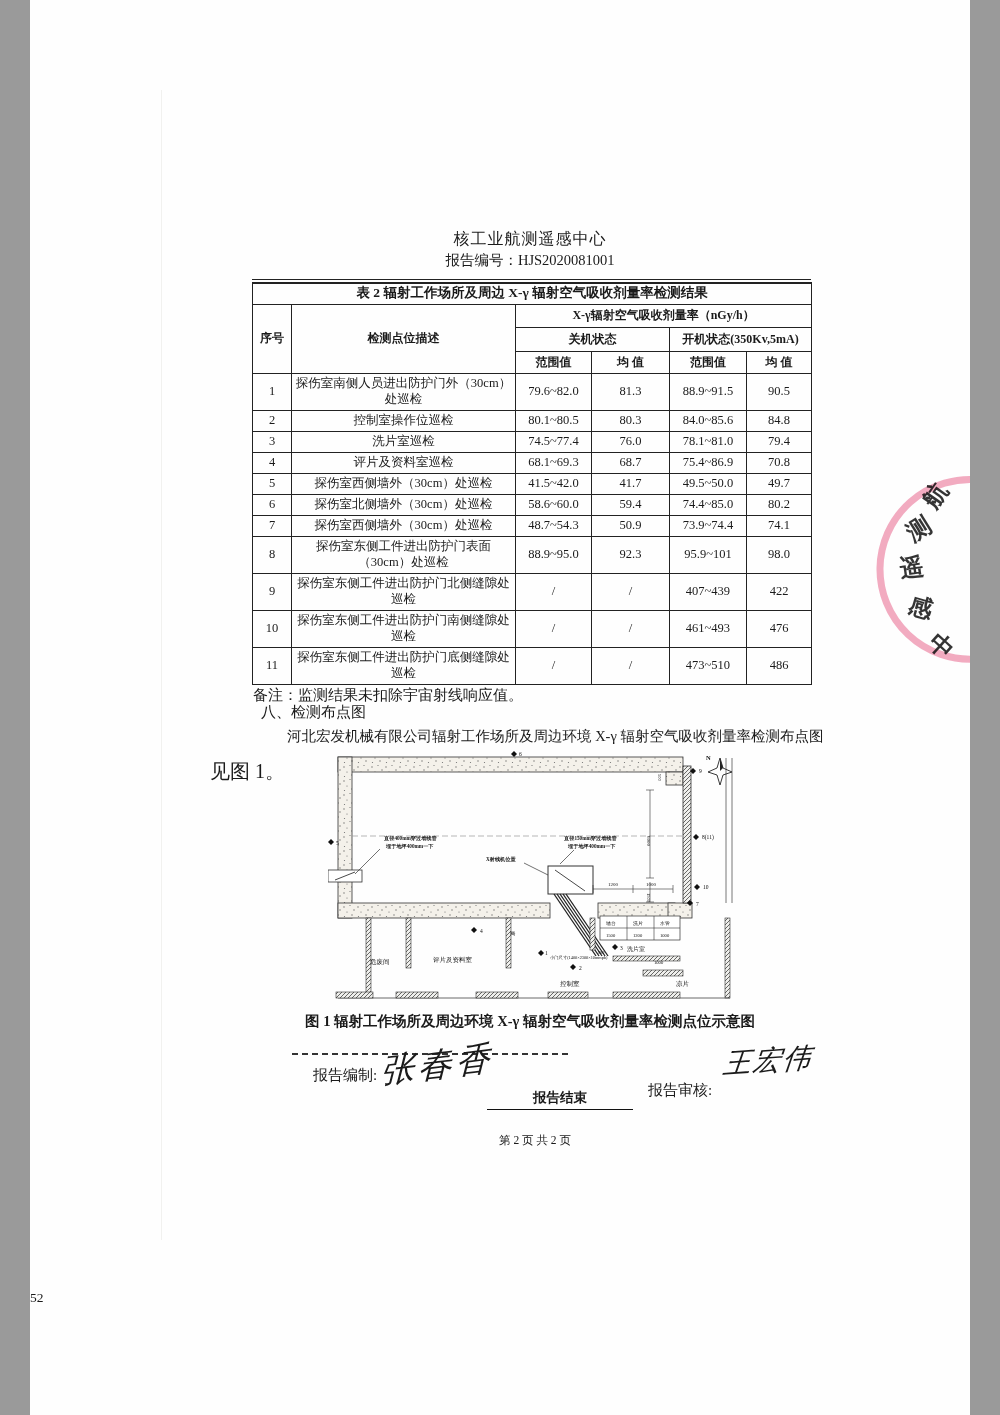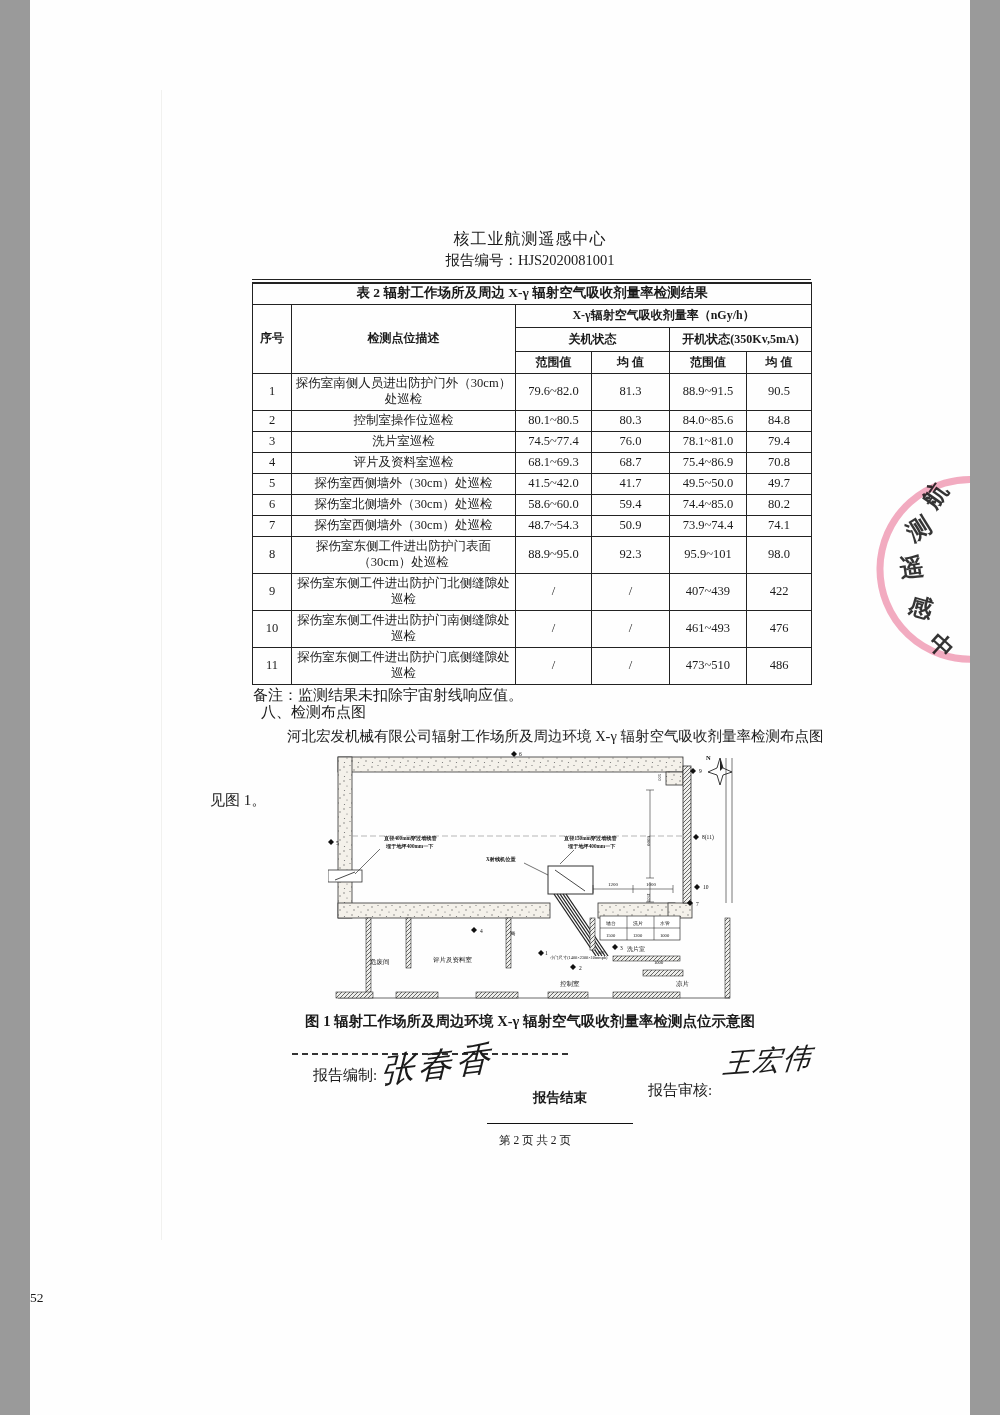--- a/index.html
+++ b/index.html
@@ -24,7 +24,7 @@
   #note{left:223px;top:686px;font-size:15px;}
   #sec-heading{left:231px;top:703px;font-size:15px;font-weight:normal;}
   #para-1{left:257px;top:727px;font-size:14.5px;}
-  #para-2{left:180px;top:758px;font-size:15px;margin-top:33px;}
+  #para-2{left:180px;top:758px;font-size:20px;}
   
   #floorplan{left:298px;top:750px;}
   #fig-caption{left:0;top:1012px;width:1000px;text-align:center;font-size:14.5px;font-weight:bold;}

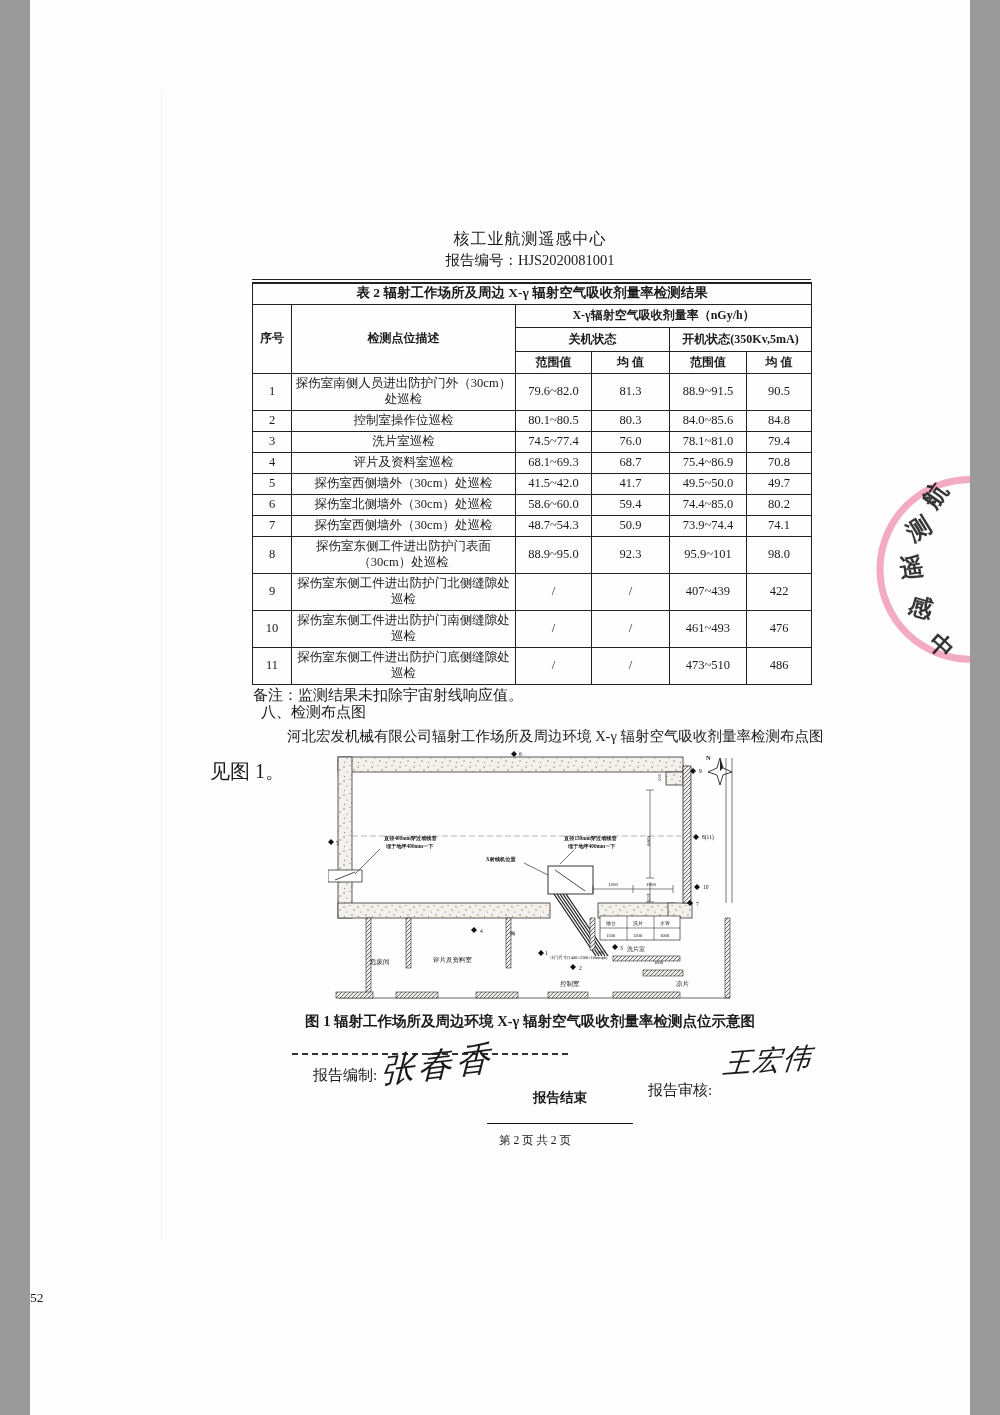--- a/index.html
+++ b/index.html
@@ -38,7 +38,7 @@
       transform:rotate(-4deg) skewX(-10deg);color:#1b1b1b;letter-spacing:2px;}
   #report-end{left:0;top:1088px;width:1060px;text-align:center;}
   #report-end span{display:inline-block;font-size:13.5px;font-weight:bold;
-      border-bottom:1.5px solid #111;padding:0 46px 16px 46px;}
+      border-bottom:1.5px solid #111;padding:0 46px 2px 46px;}
   
   #page-info{left:0;top:1133px;width:1010px;text-align:center;font-size:11.5px;}
   #page-num{left:0;top:1290px;width:1000px;text-align:left;font-size:13.5px;}

